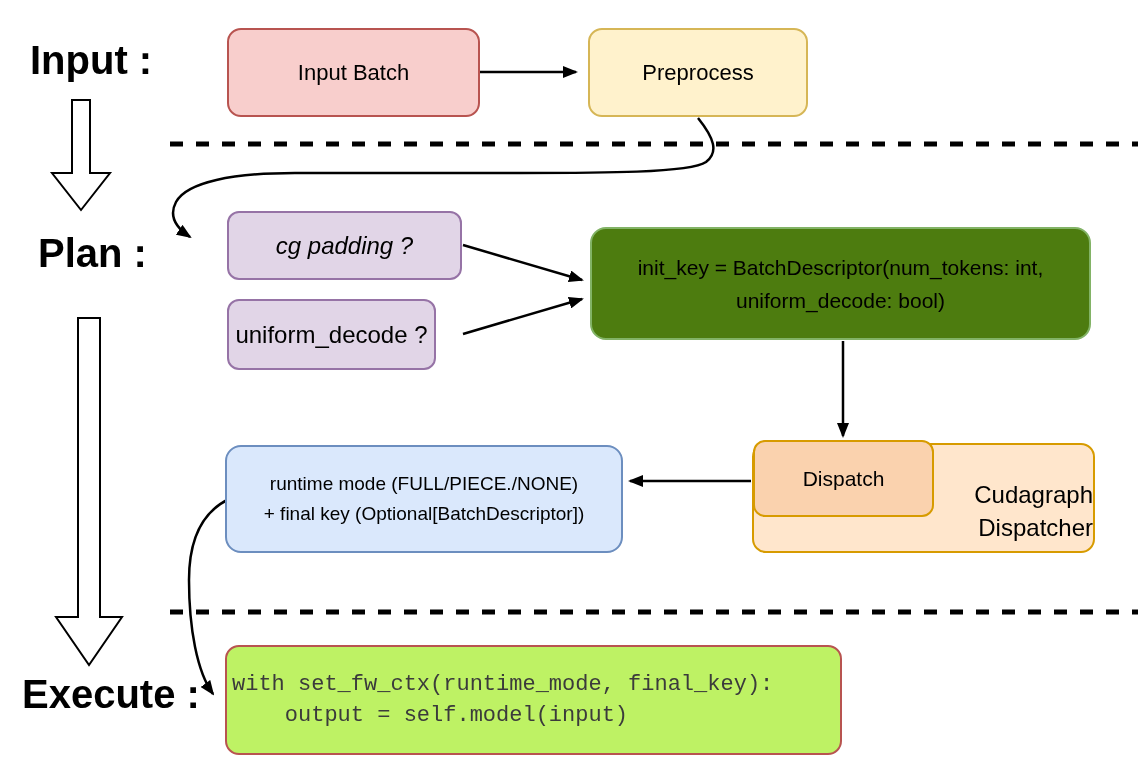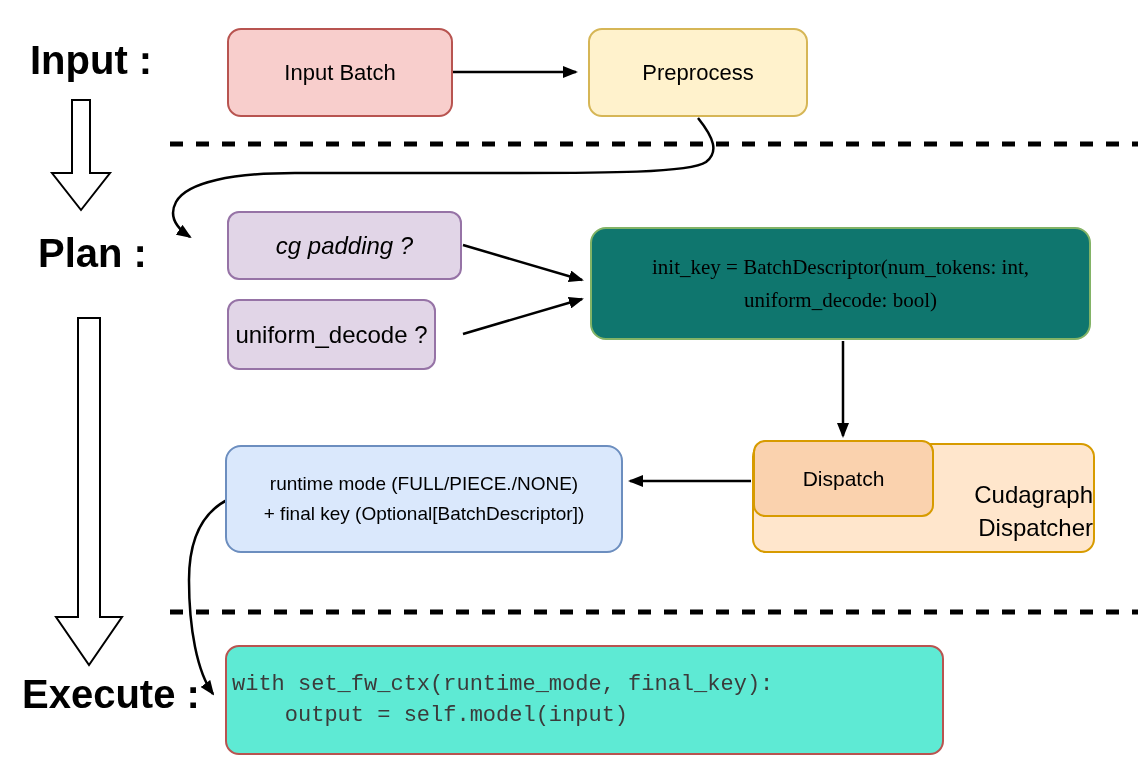--- a/index.html
+++ b/index.html
@@ -43,7 +43,7 @@
   .node span { display: block; }
 
   .node-input-batch {
-    left: 227px; top: 28px; width: 226px; height: 89px;
+    left: 227px; top: 28px; width: 253px; height: 89px;
     background: #f8cecc; border-color: #b85450; border-radius: 14px;
     font-size: 22px;
   }

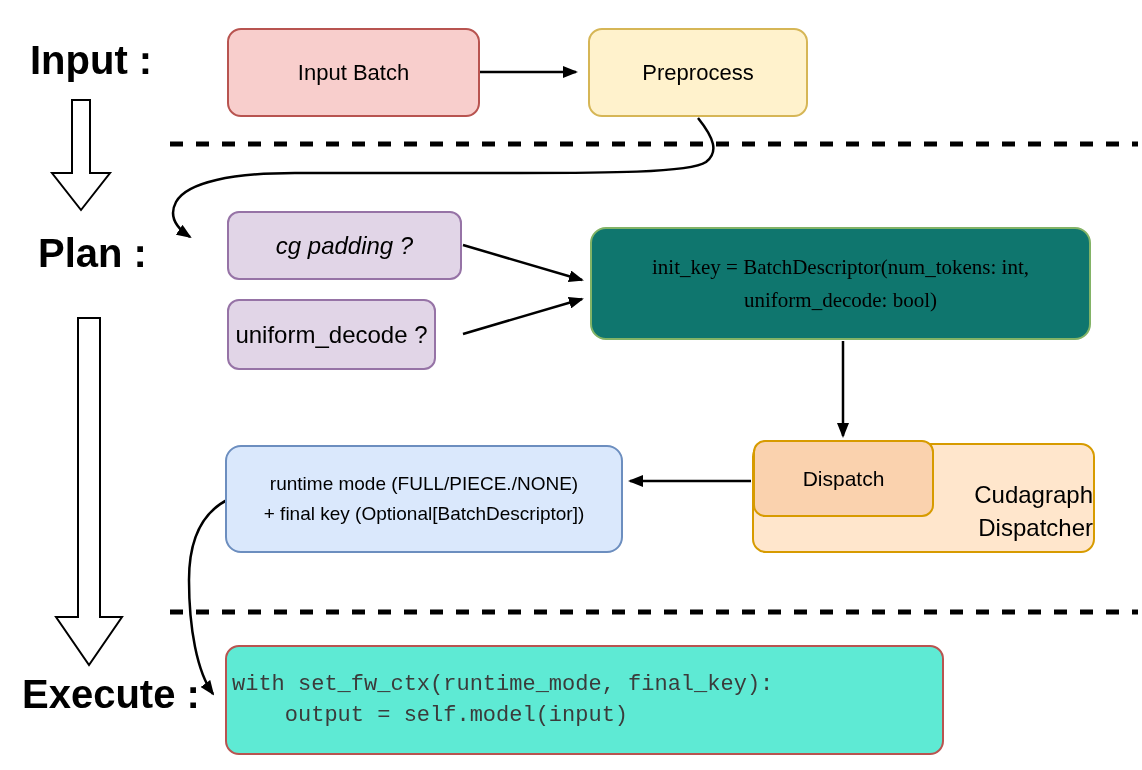--- a/index.html
+++ b/index.html
@@ -65,8 +65,8 @@
   }
   .node-init-key {
     left: 590px; top: 227px; width: 501px; height: 113px;
-    background: #0f766e; border-color: #82b366; border-radius: 16px;
-    font-size: 21px; line-height: 33px; font-family: Liberation Serif, serif;
+    background: #4d7c0f; border-color: #82b366; border-radius: 16px;
+    font-size: 21px; line-height: 33px;
   }
   .node-cudagraph {
     left: 752px; top: 443px; width: 343px; height: 110px;

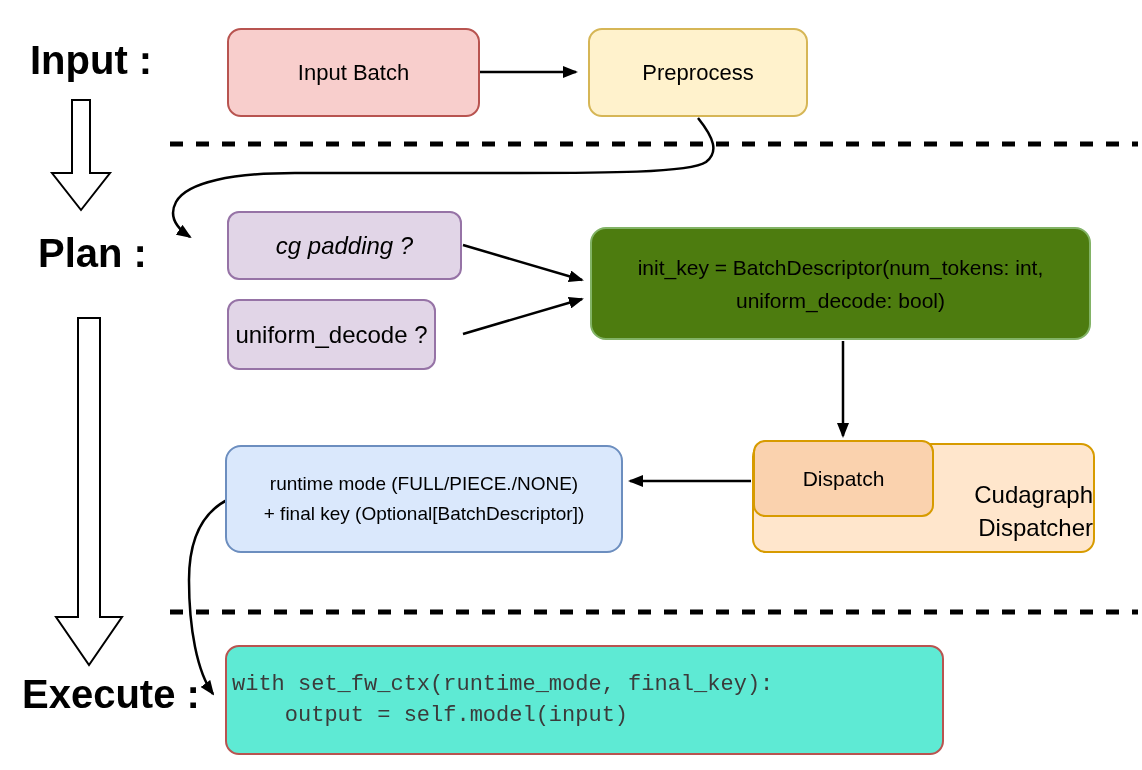--- a/index.html
+++ b/index.html
@@ -90,8 +90,8 @@
     font-size: 19px; line-height: 30px;
   }
   .node-execute-code {
-    left: 225px; top: 645px; width: 719px; height: 110px;
-    background: #5eead4; border-color: #b85450; border-radius: 14px;
+    left: 225px; top: 645px; width: 617px; height: 110px;
+    background: #bef264; border-color: #b85450; border-radius: 14px;
     align-items: flex-start;
     justify-content: center;
     text-align: left;

